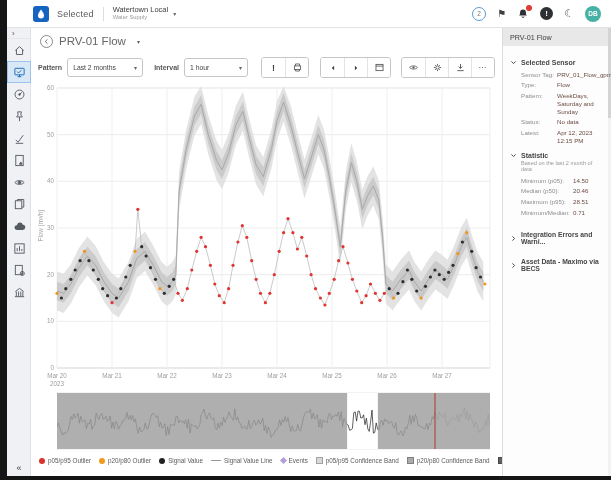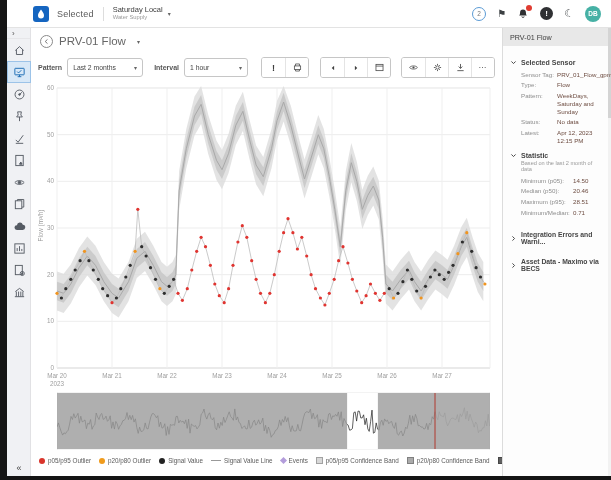--- a/index.html
+++ b/index.html
@@ -96,7 +96,7 @@
   <span class="app-name">Selected</span>
   <div class="hdr-div"></div>
   <div class="ws">
-    <span class="ws-name">Saturday Local</span>
+    <span class="ws-name">Watertown Local</span>
     <span class="ws-sub">Water Supply</span>
   </div>
   <span class="caret">▾</span>

